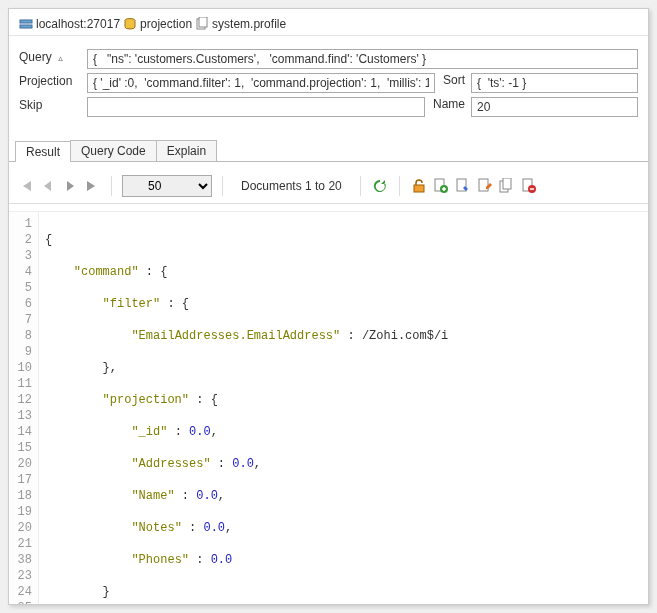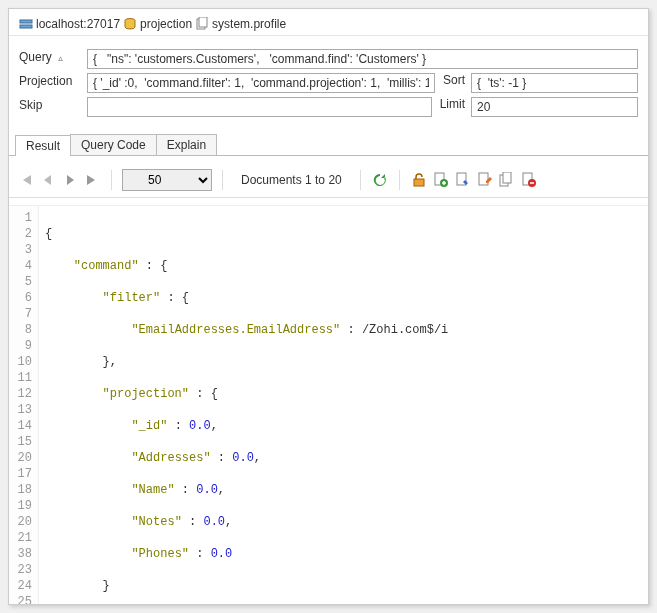--- a/index.html
+++ b/index.html
@@ -176,7 +176,7 @@
     <div class="form-row">
       <span class="lbl">Skip</span>
       <input type="text" value="" style="">
-      <span class="side-lbl">Limit</span>
+      <span class="side-lbl">Name</span>
       <input type="text" class="small" style="flex: 0 0 40px;" value="20">
     </div>
   </div>

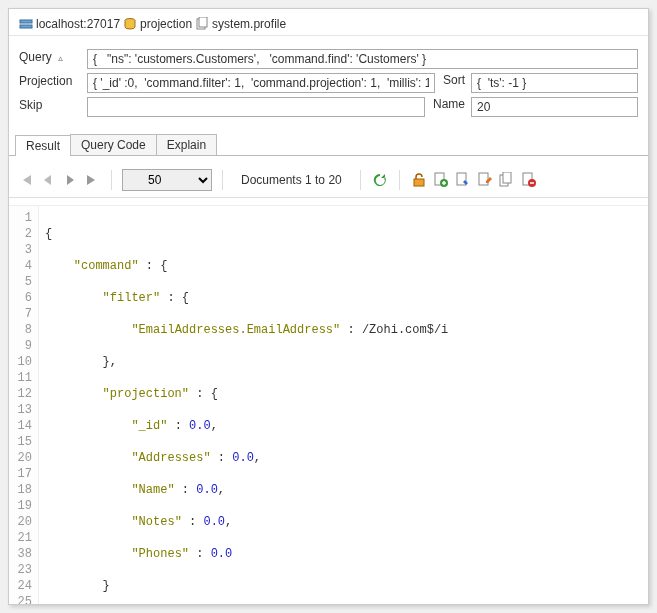--- a/index.html
+++ b/index.html
@@ -59,6 +59,7 @@
 .tabs {
   display: flex;
   border-bottom: 1px solid #bbb;
+  margin-top: 6px;
   padding-left: 6px;
 }
 .tab {

